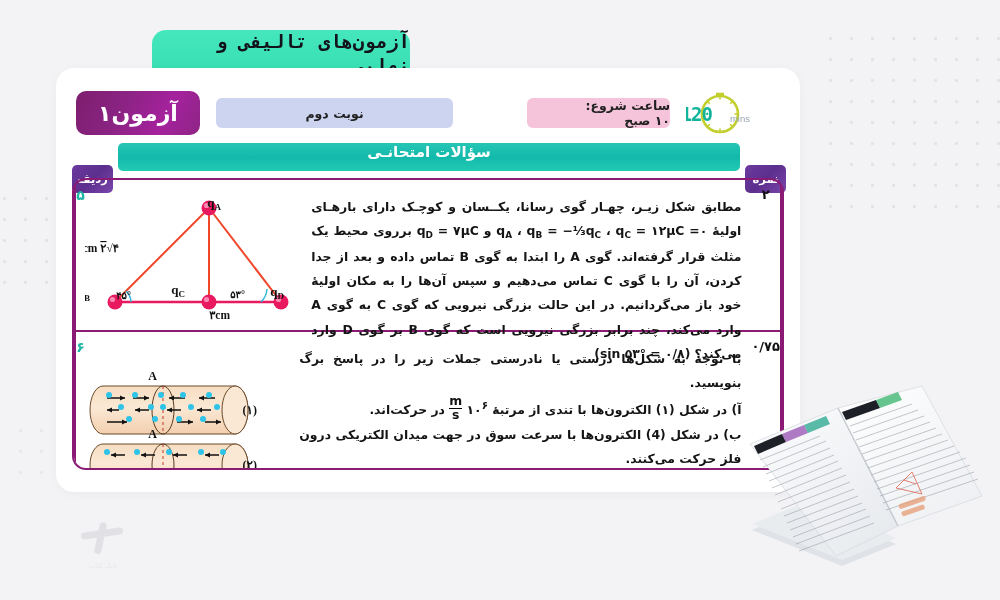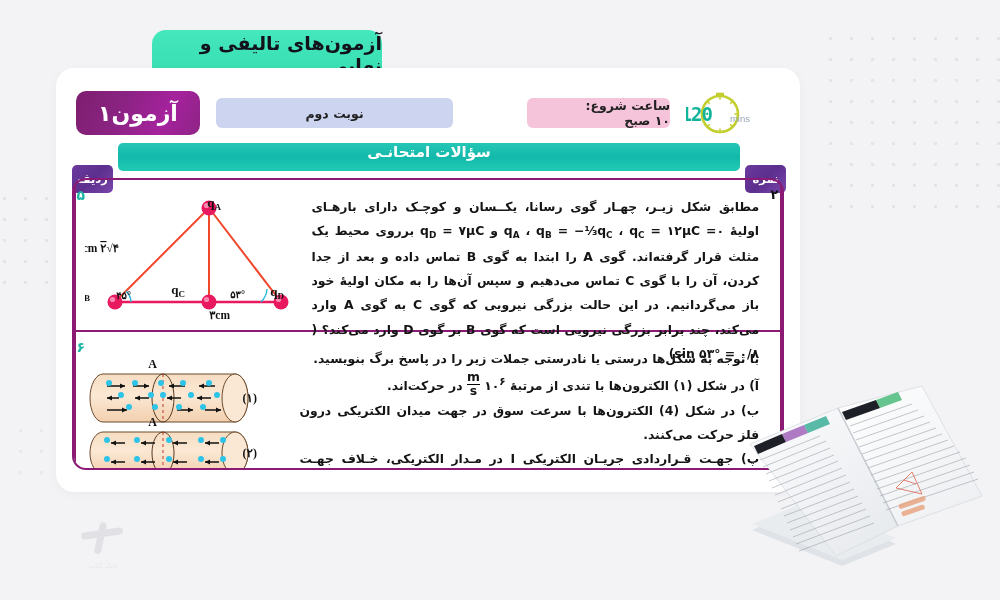--- a/index.html
+++ b/index.html
@@ -28,12 +28,13 @@
   .top-tag {
     position: absolute;
     left: 152px; top: 30px;
-    width: 230px; height: 48px;
+    width: 258px; height: 48px;
     background: #3fe3b8;
     background: linear-gradient(180deg,#45e7bd 0%, #37ddb1 100%);
     border-radius: 14px 14px 6px 6px;
     display: flex; align-items: center; justify-content: center;
     z-index: 3;
+    font-family: Liberation Mono, monospace;
   }
   .top-tag span {
     color: #12121a;

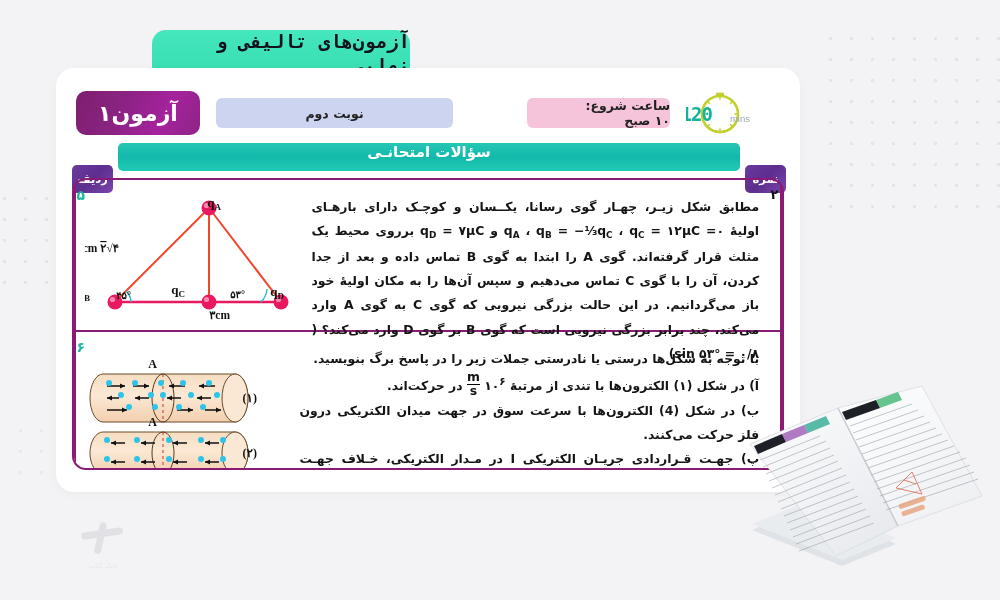--- a/index.html
+++ b/index.html
@@ -431,6 +431,9 @@
       <div class="cell-q1">
         <div class="score-num">۲</div>
       </div>
+      <div class="cell-q2">
+        <div class="score-num">۰/۷۵</div>
+      </div>
     </div>
 
   </div>

